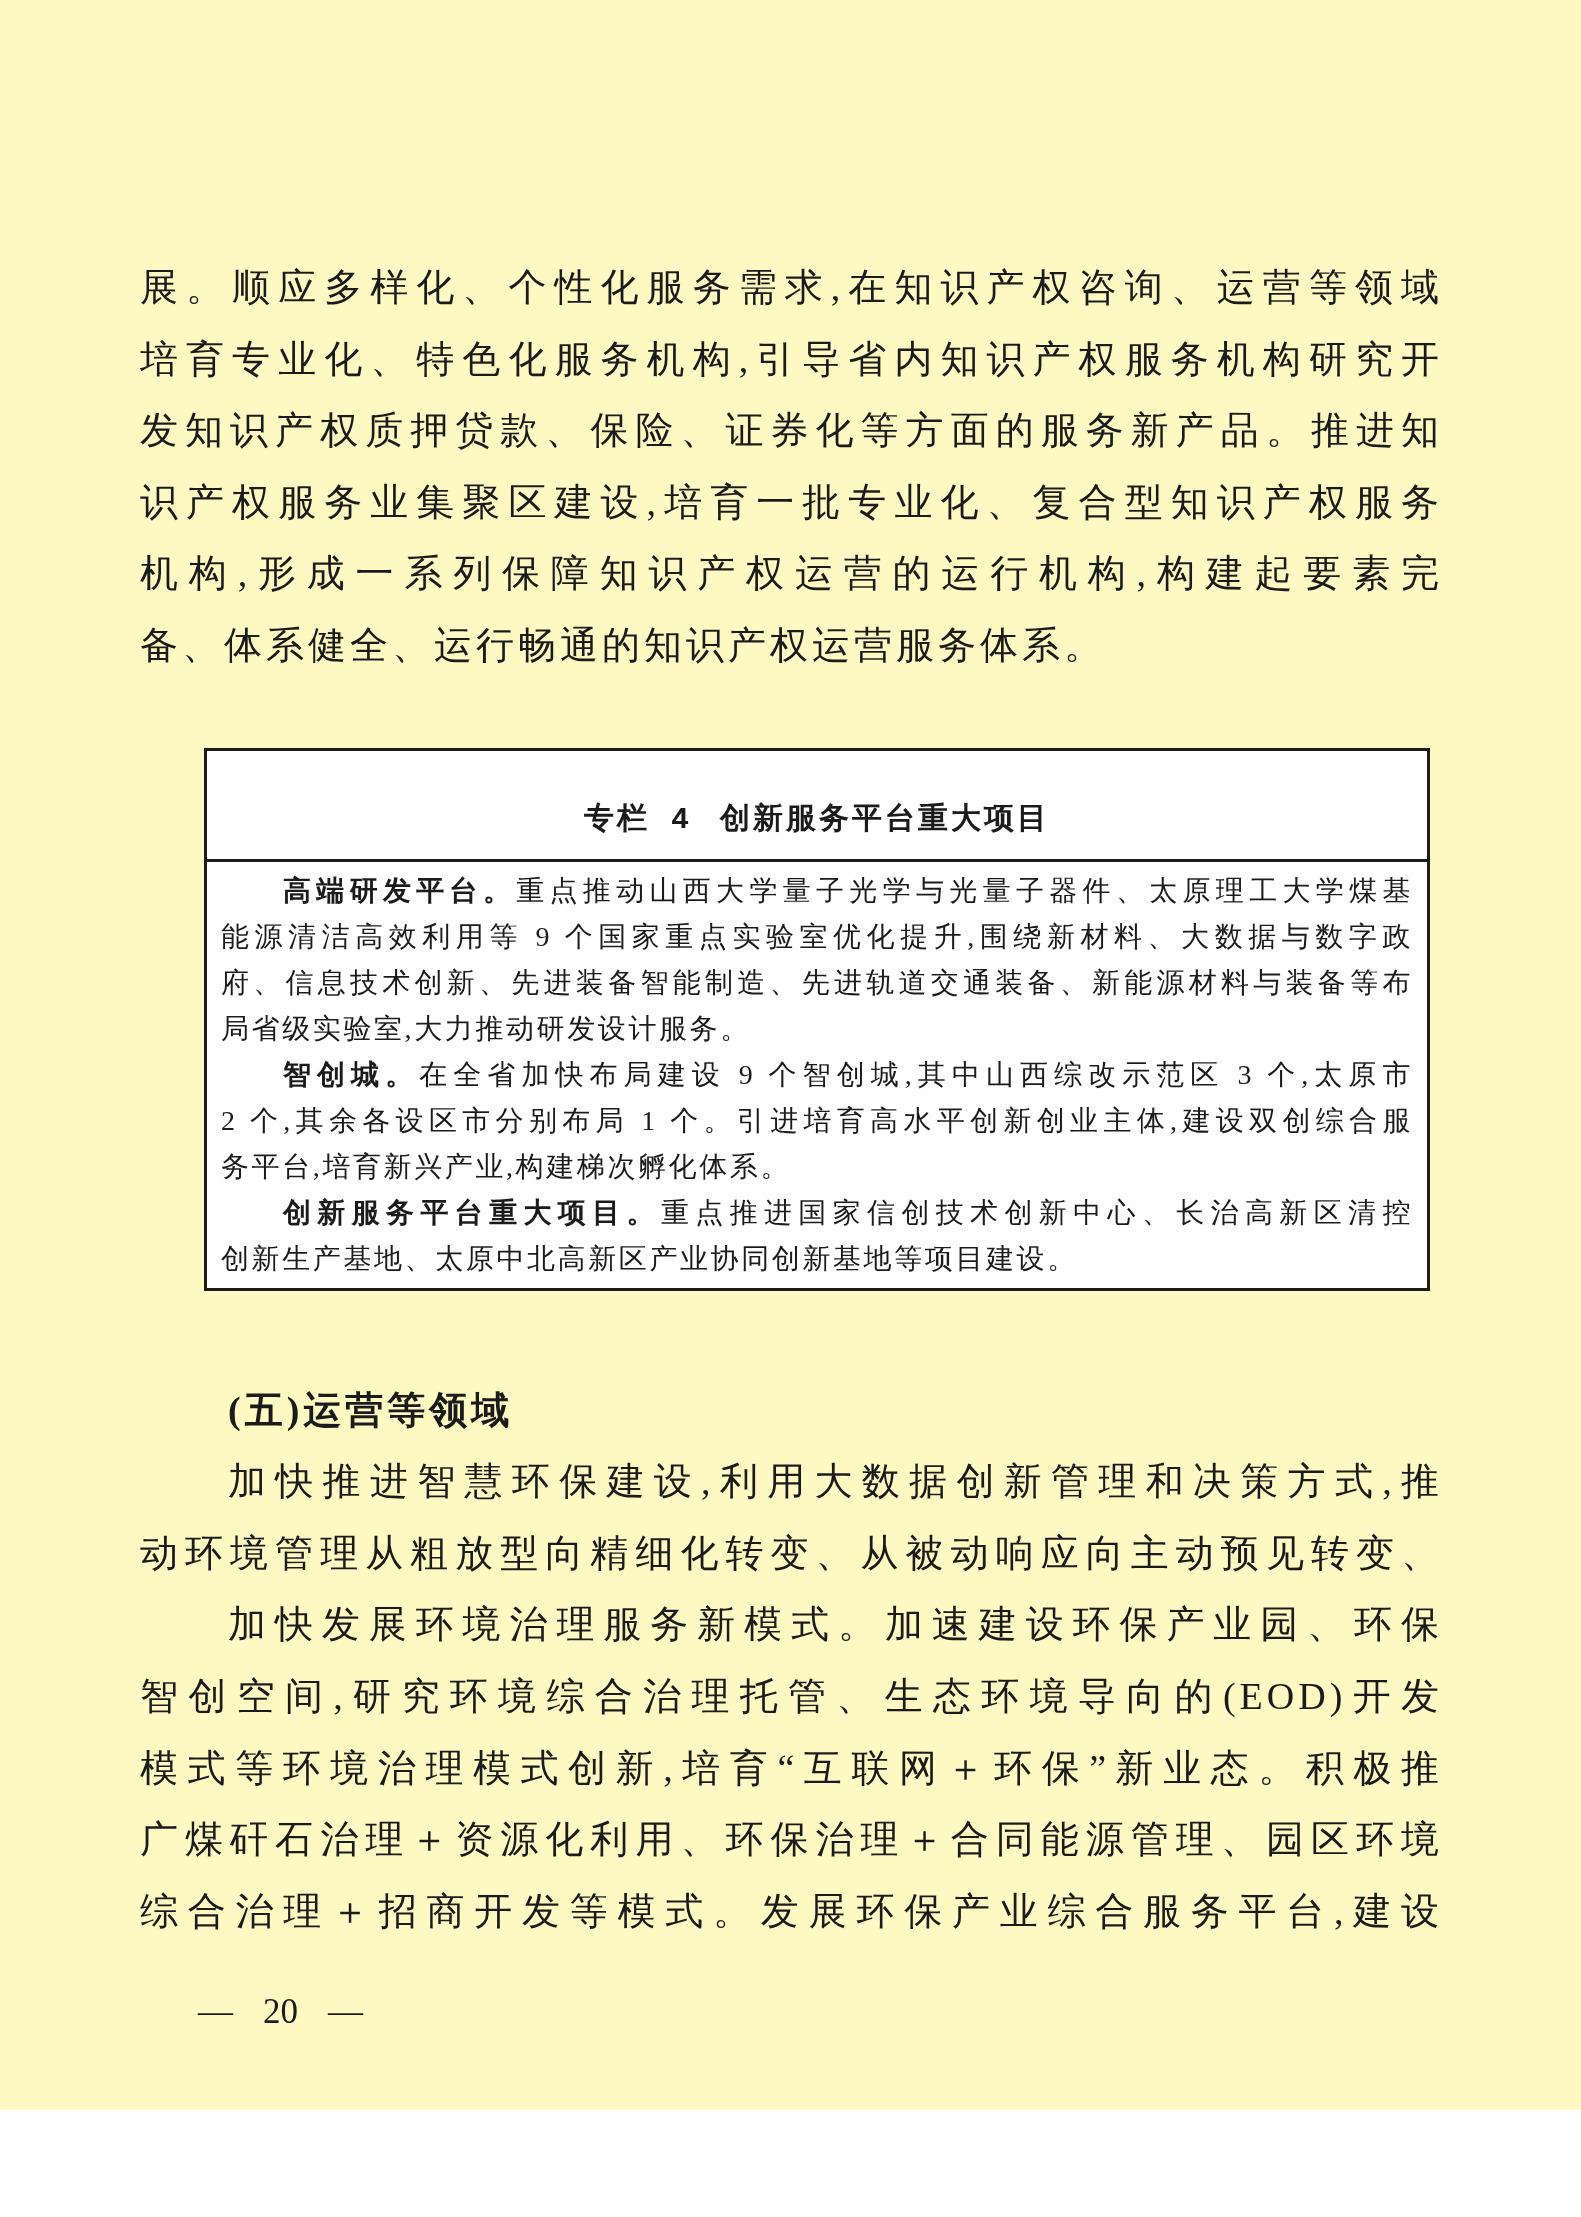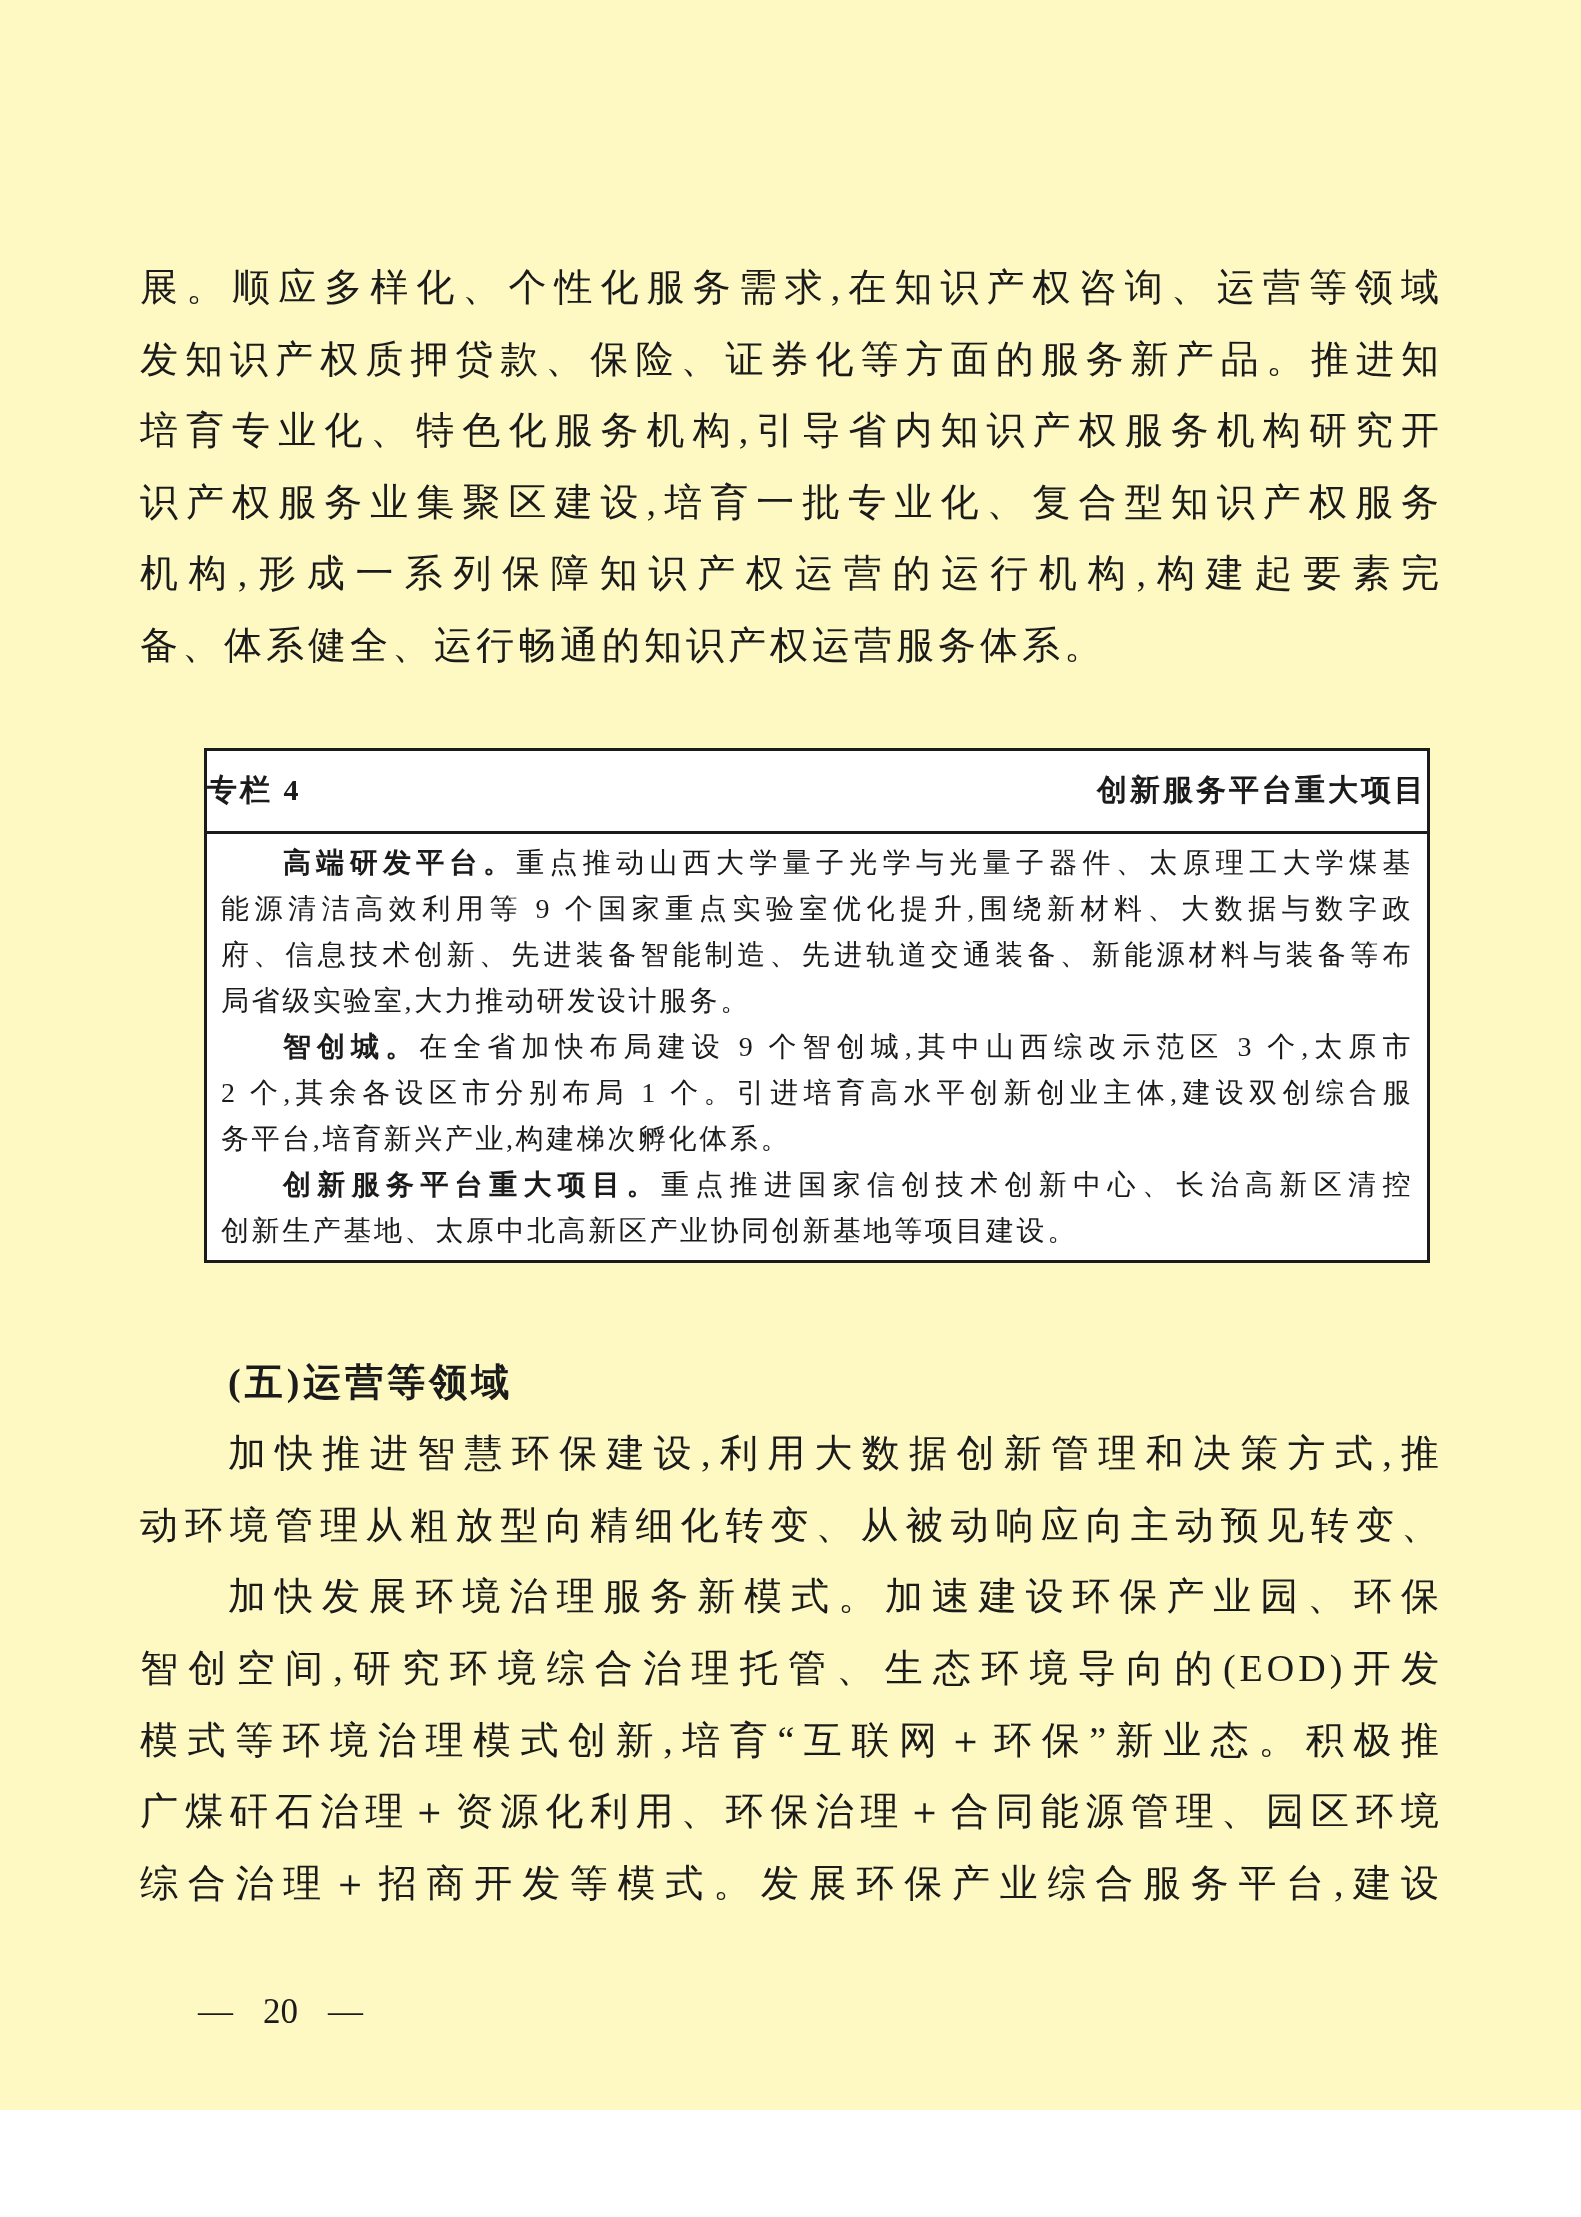--- a/index.html
+++ b/index.html
@@ -96,8 +96,8 @@
 
     <div class="body-text">
       <div class="jline">展。顺应多样化、个性化服务需求,在知识产权咨询、运营等领域</div>
+      <div class="jline">培育专业化、特色化服务机构,引导省内知识产权服务机构研究开</div>
       <div class="jline">发知识产权质押贷款、保险、证券化等方面的服务新产品。推进知</div>
-      <div class="jline">培育专业化、特色化服务机构,引导省内知识产权服务机构研究开</div>
       <div class="jline">识产权服务业集聚区建设,培育一批专业化、复合型知识产权服务</div>
       <div class="jline">机构,形成一系列保障知识产权运营的运行机构,构建起要素完</div>
       <div class="lline">备、体系健全、运行畅通的知识产权运营服务体系。</div>

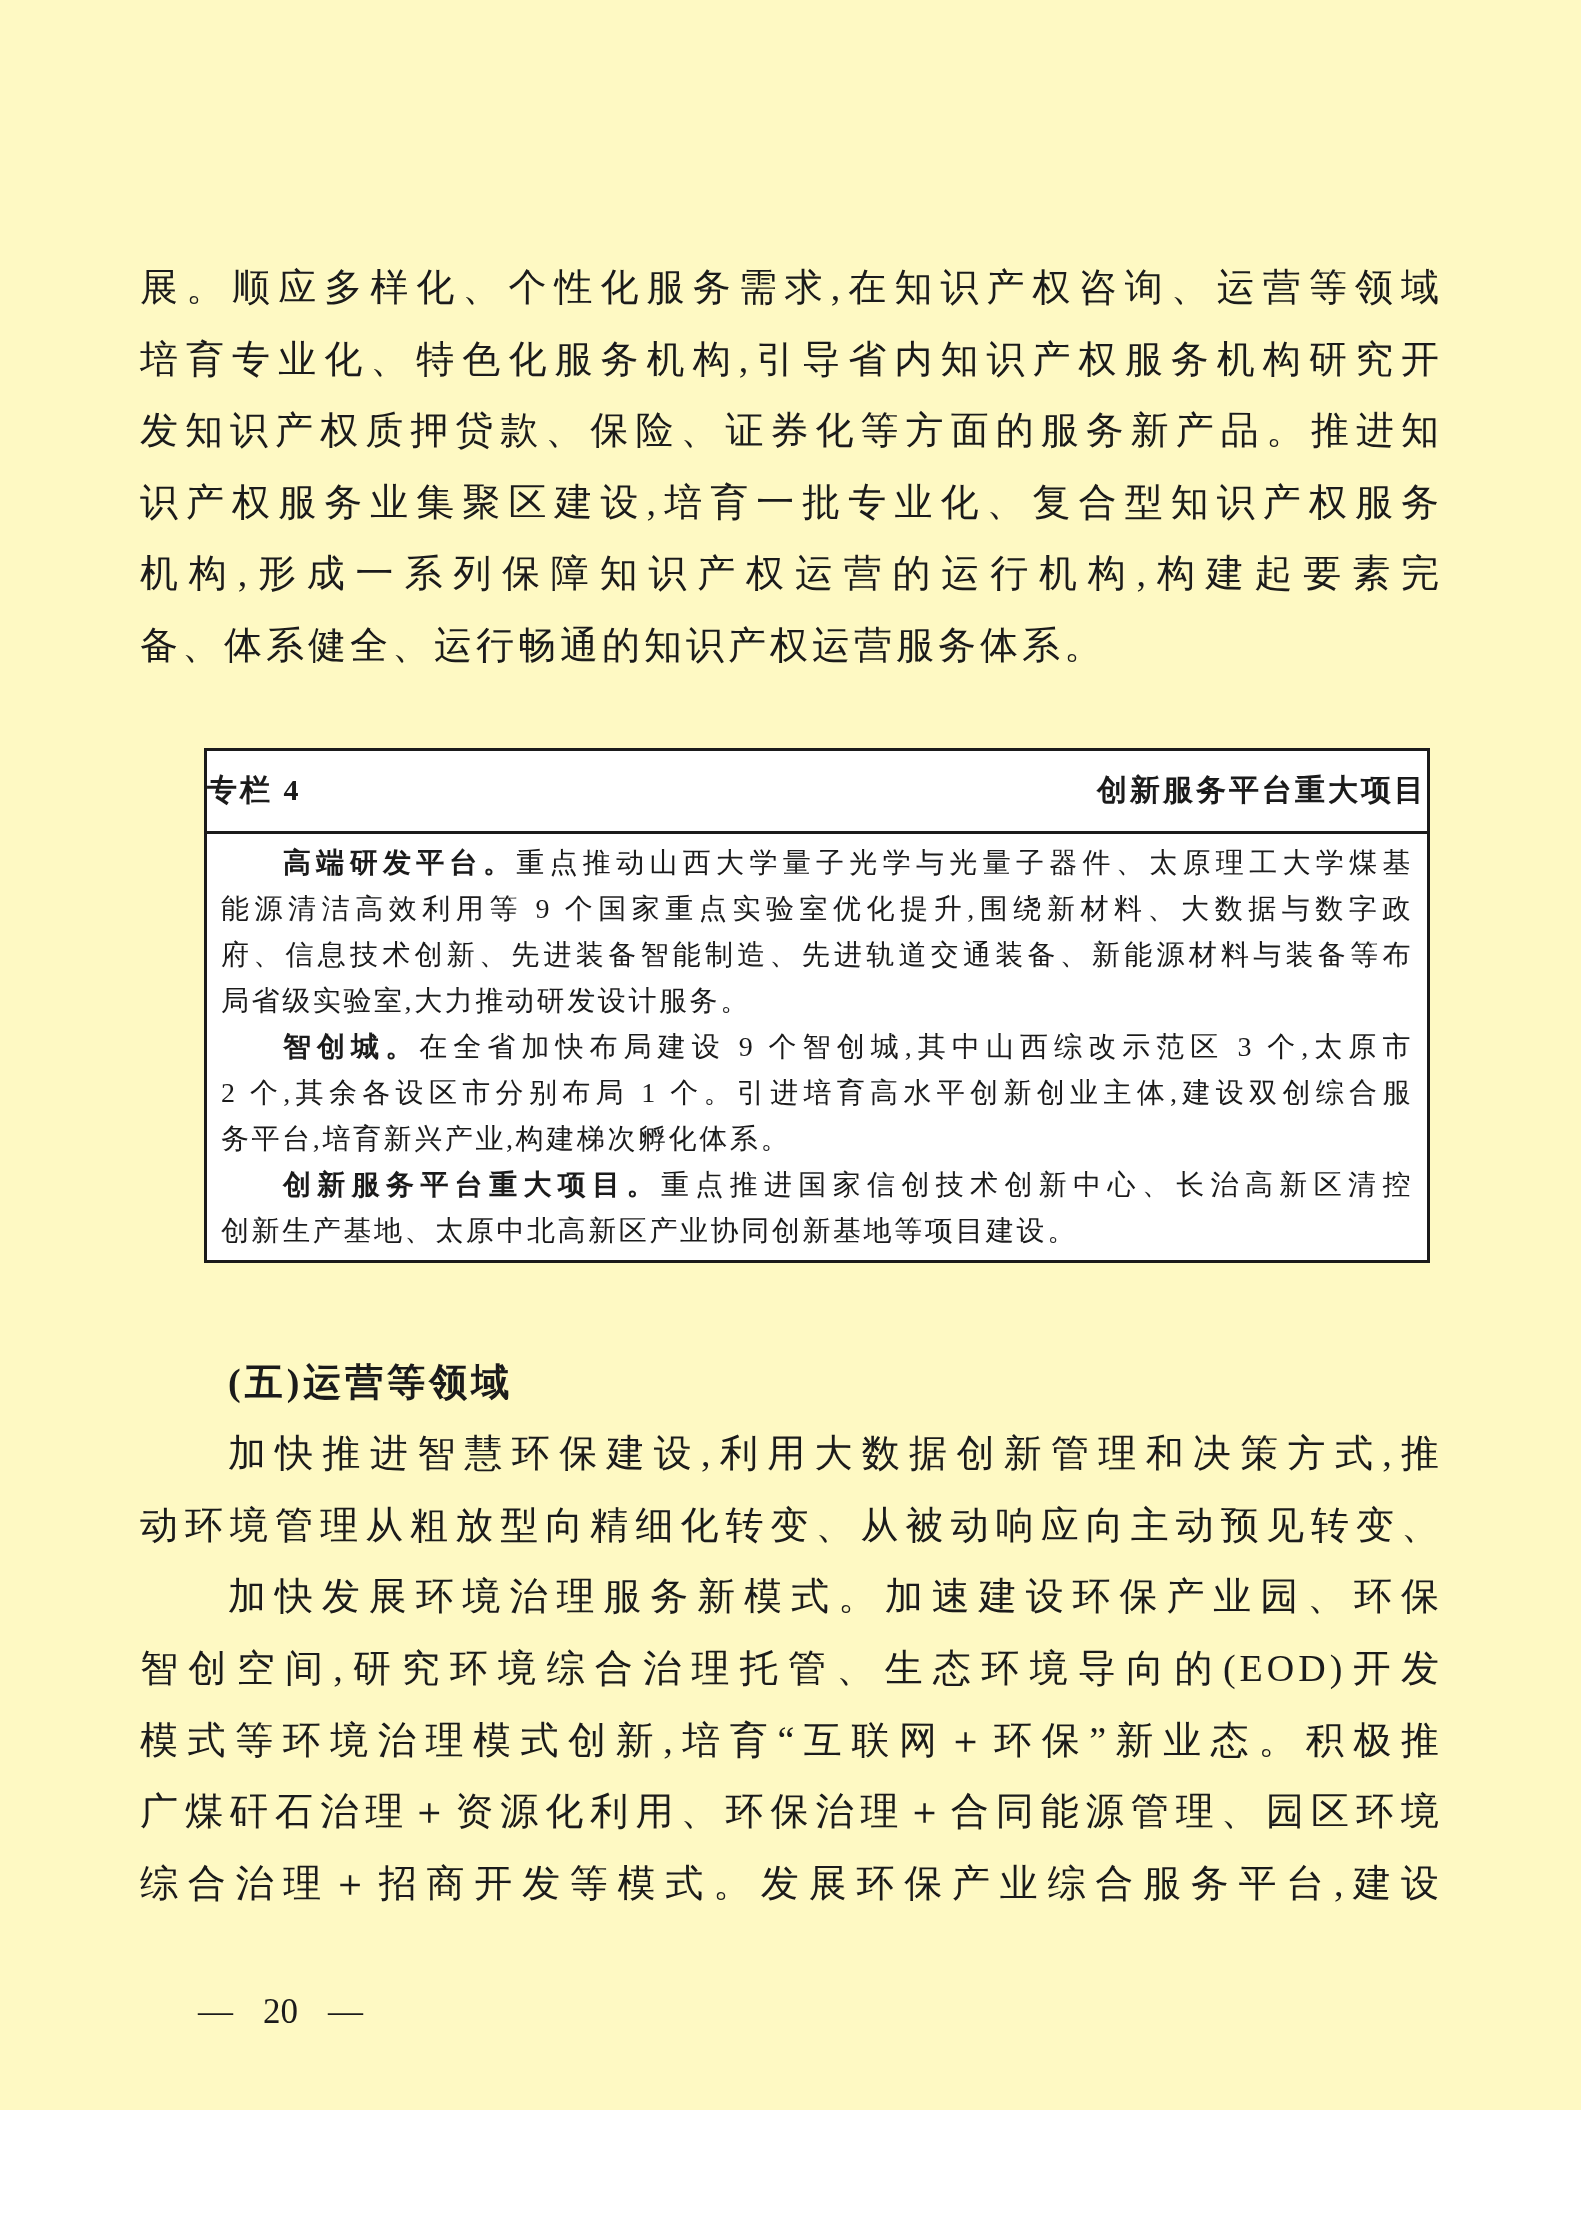--- a/index.html
+++ b/index.html
@@ -51,11 +51,12 @@
     border-bottom: 3px solid #1b1b1b;
     display: flex;
     align-items: center;
-    justify-content: space-between;
-    font-family: Liberation Serif, serif;
+    justify-content: center;
+    font-family: Liberation Mono, monospace;
     font-weight: 700;
     font-size: 30px;
     letter-spacing: 3px;
+    margin-top: 28px;
   }
   .panel-title .label-gap { margin-right: 28px; }
   .panel-body {

